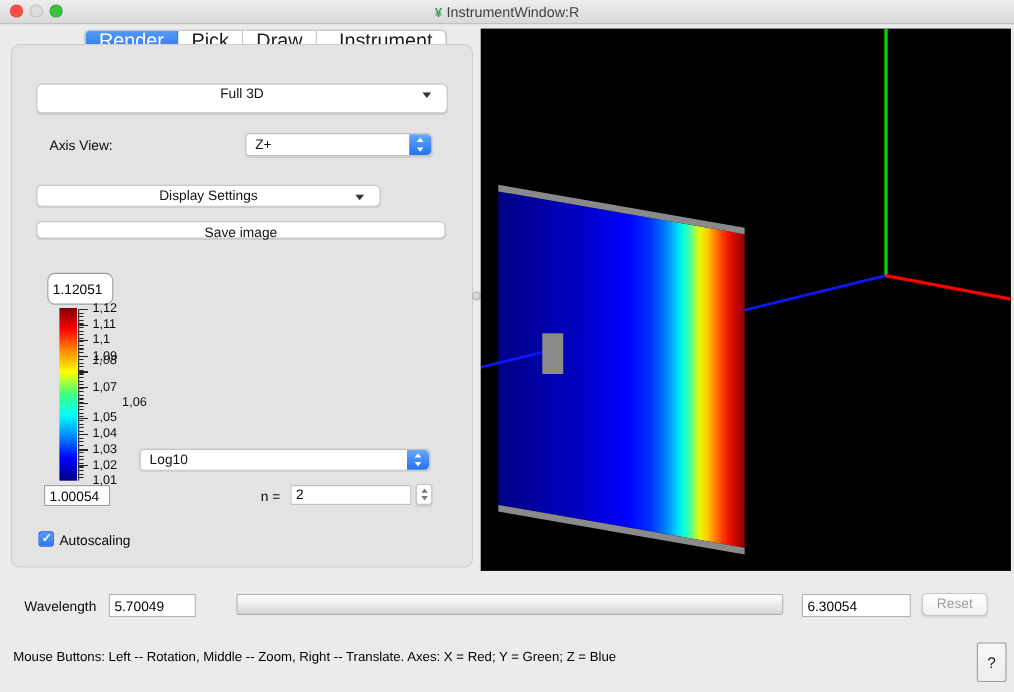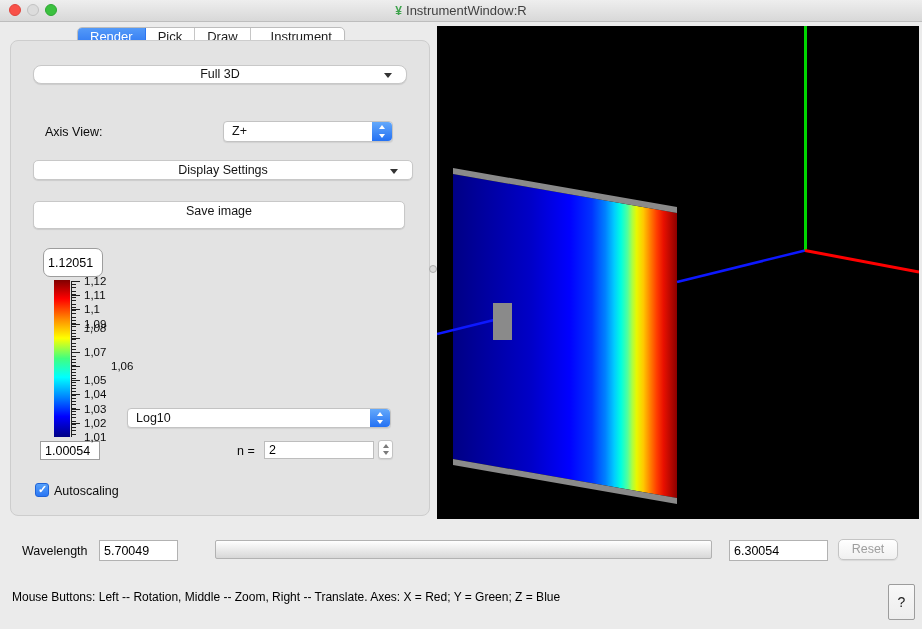--- a/index.html
+++ b/index.html
@@ -33,7 +33,7 @@
     overflow:hidden; box-shadow:0 1px 1px rgba(0,0,0,0.12);
   }
   .tab {
-    font-size:13px; line-height:18px; color:#1c1c1c;
+    font-size:18px; line-height:18px; color:#1c1c1c;
     border-right:1px solid #c6c6c6; padding:0 12px; cursor:default;
   }
   .tab:last-child { border-right:none;padding-left:20px; }

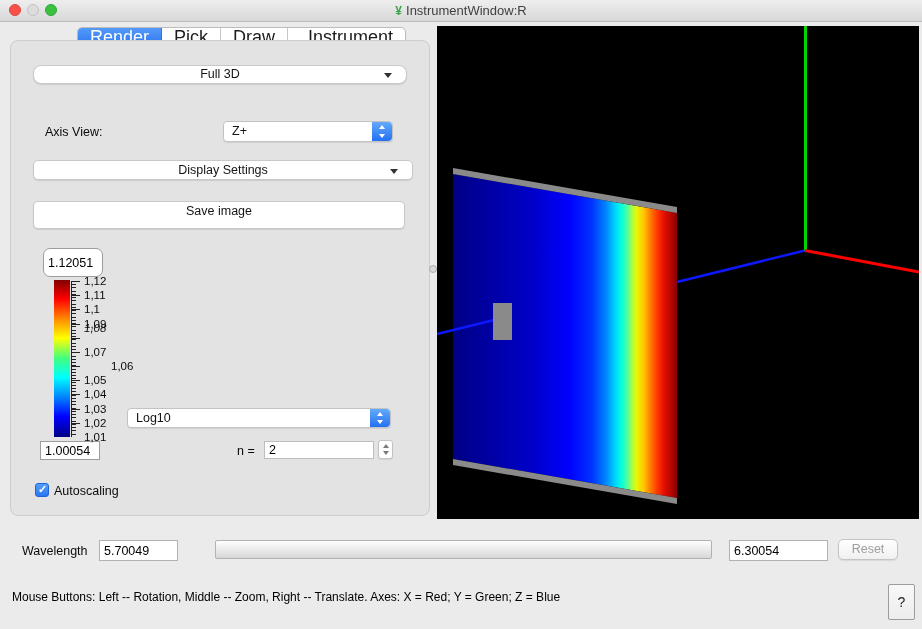--- a/index.html
+++ b/index.html
@@ -155,7 +155,7 @@
 
 <div class="groupbox"></div>
 
-<div class="mac-btn" style="left:33px;top:65px;width:374px;height:19px;border-radius:8px;">
+<div class="mac-btn" style="left:33px;top:76px;width:374px;height:27px;">
   <span>Full 3D</span>
   <span class="drop-arrow" style="top:7px;"></span>
 </div>

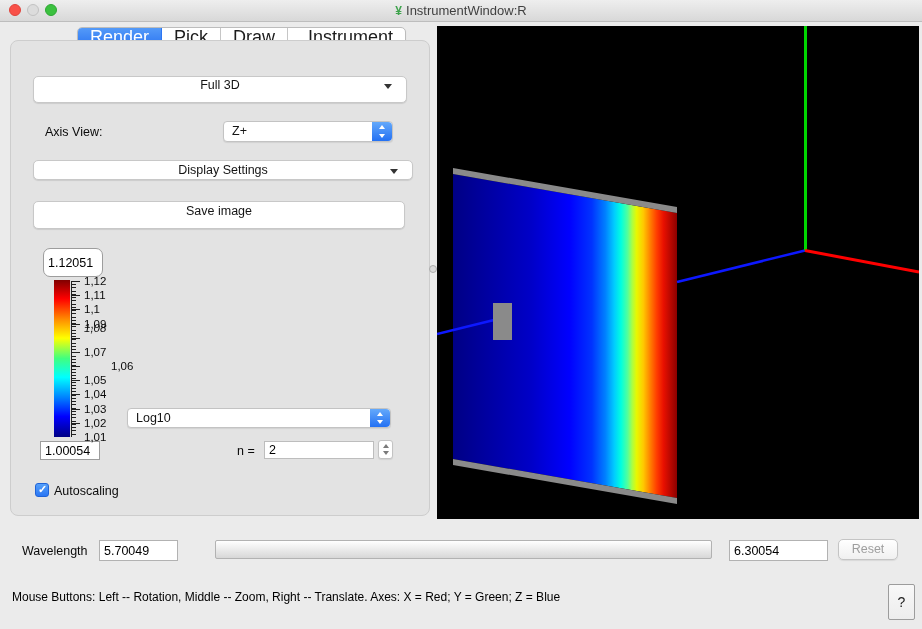--- a/index.html
+++ b/index.html
@@ -169,7 +169,7 @@
   </span>
 </div>
 
-<div class="mac-btn" style="left:33px;top:160px;width:380px;height:20px;line-height:18px;">
+<div class="mac-btn" style="left:33px;top:168px;width:313px;height:20px;line-height:18px;">
   <span>Display Settings</span>
   <span class="drop-arrow" style="top:8px;"></span>
 </div>

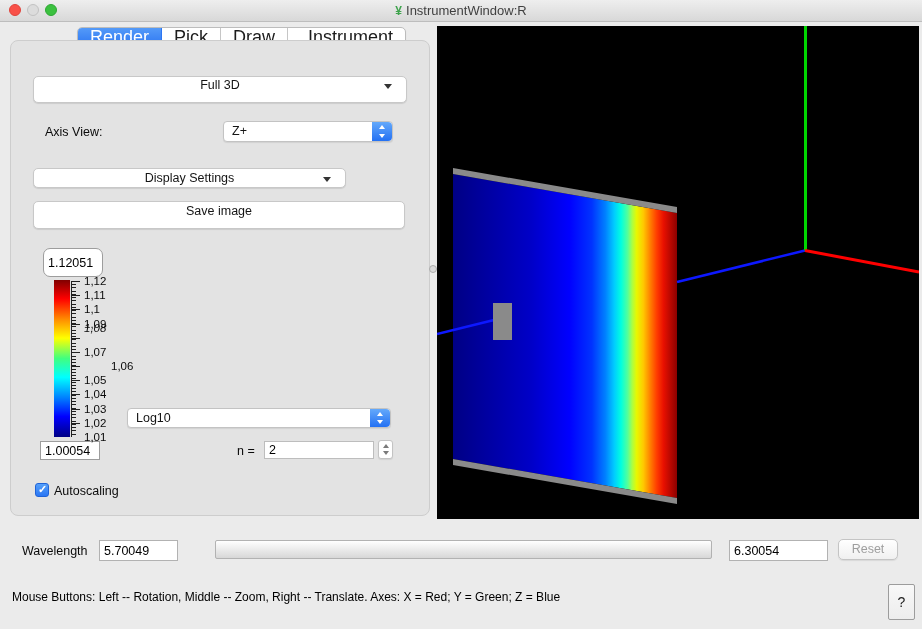--- a/index.html
+++ b/index.html
@@ -174,7 +174,7 @@
   <span class="drop-arrow" style="top:8px;"></span>
 </div>
 
-<div class="mac-btn" style="left:33px;top:201px;width:372px;height:28px;line-height:18px;">
+<div class="mac-btn" style="left:33px;top:201px;width:372px;height:16px;line-height:18px;">
   <span>Save image</span>
 </div>
 

